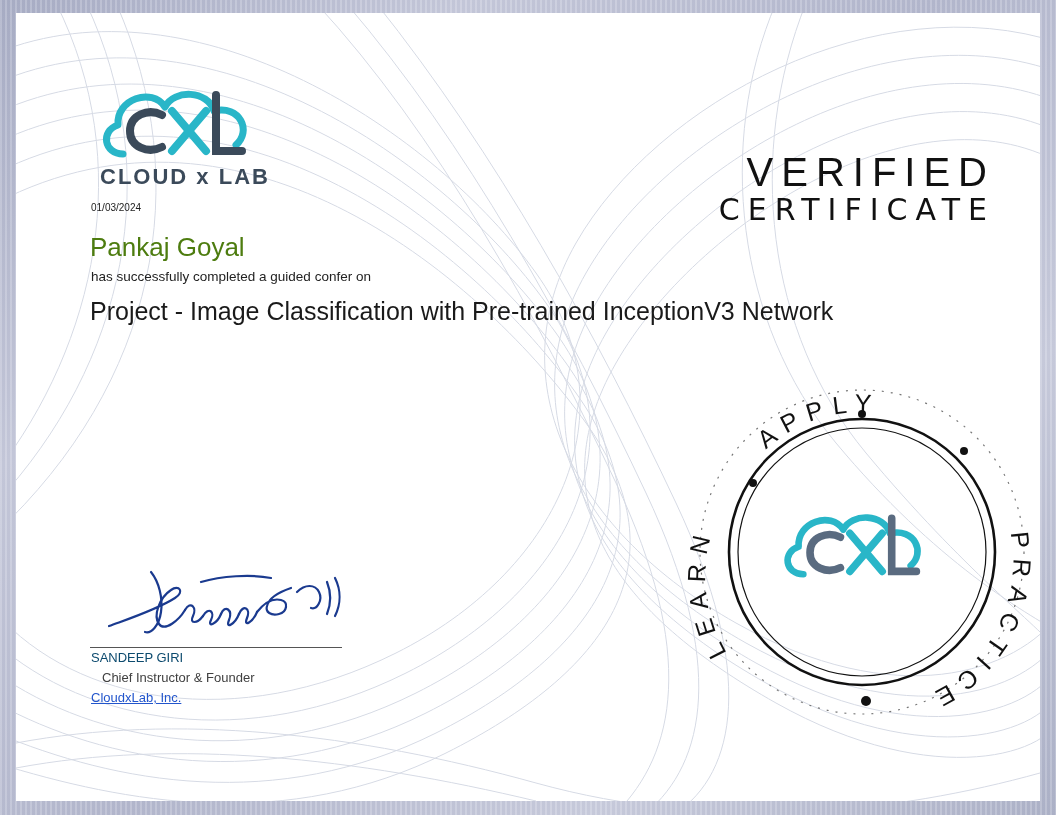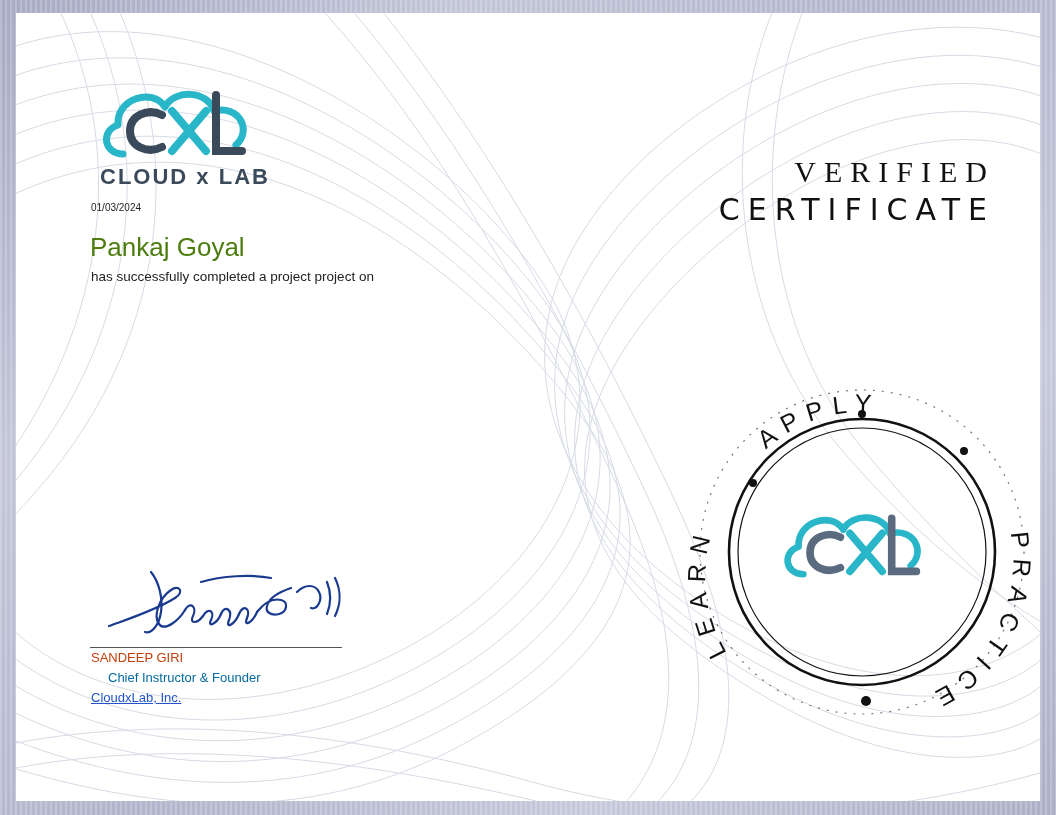--- a/index.html
+++ b/index.html
@@ -77,10 +77,10 @@
     color: #111;
   }
   .verified .l1 {
-    font-size: 30px;
+    font-size: 40px;
     letter-spacing: 8px;
     line-height: 38px;
-    font-family: Liberation Serif, serif;
+    font-family: Liberation Sans, sans-serif;
     font-weight: 400;
     text-align: right;
   }

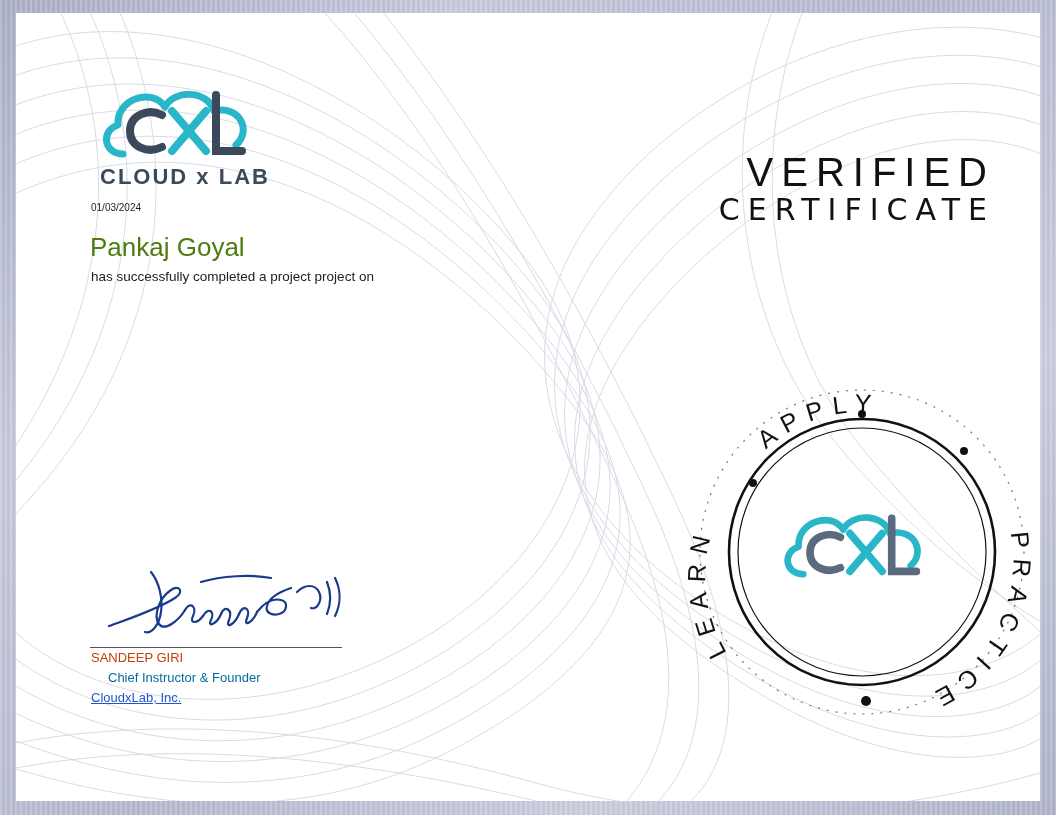--- a/index.html
+++ b/index.html
@@ -252,7 +252,7 @@
 
       <div class="date">01/03/2024</div>
       <div class="recipient">Pankaj Goyal</div>
-      <div class="subtitle">has successfully completed a project project on</div>
+      <div class="subtitle">has successfully completed a guided confer on</div>
 
       <div class="signature">
         <svg width="250" height="105" viewBox="0 0 250 105" xmlns="http://www.w3.org/2000/svg">

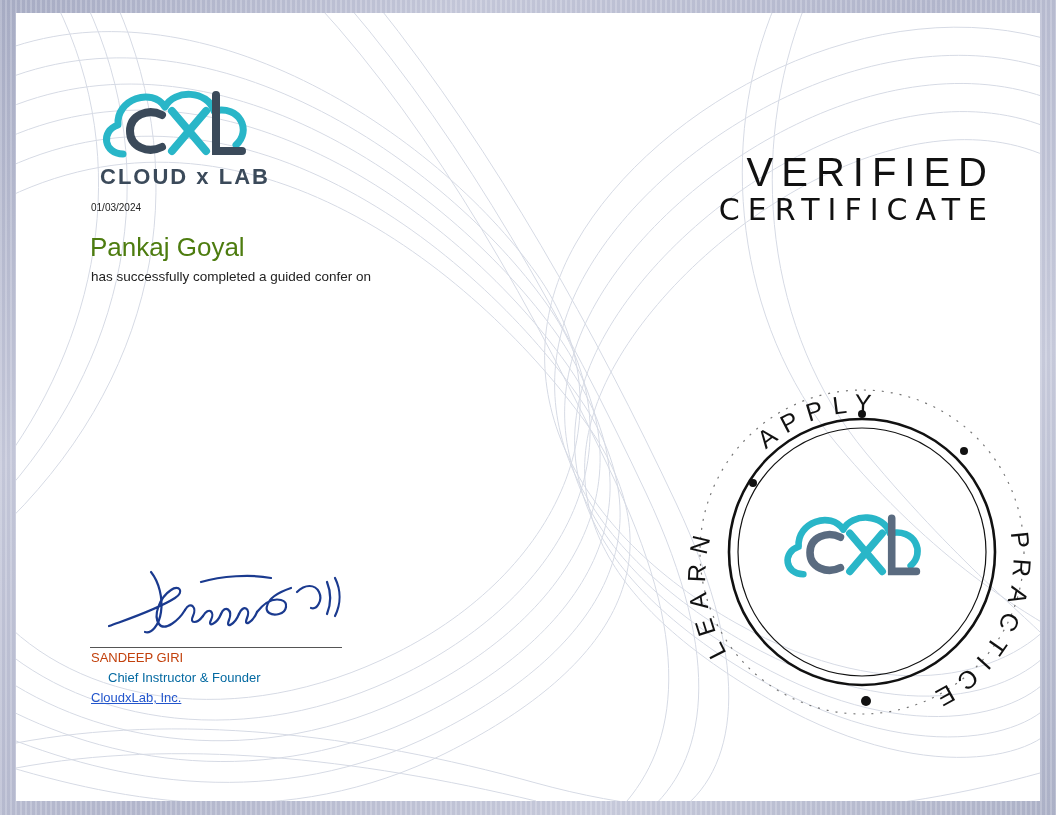--- a/index.html
+++ b/index.html
@@ -253,6 +253,7 @@
       <div class="date">01/03/2024</div>
       <div class="recipient">Pankaj Goyal</div>
       <div class="subtitle">has successfully completed a guided confer on</div>
+      <div class="course">Project - Image Classification with Pre-trained InceptionV3 Network</div>
 
       <div class="signature">
         <svg width="250" height="105" viewBox="0 0 250 105" xmlns="http://www.w3.org/2000/svg">

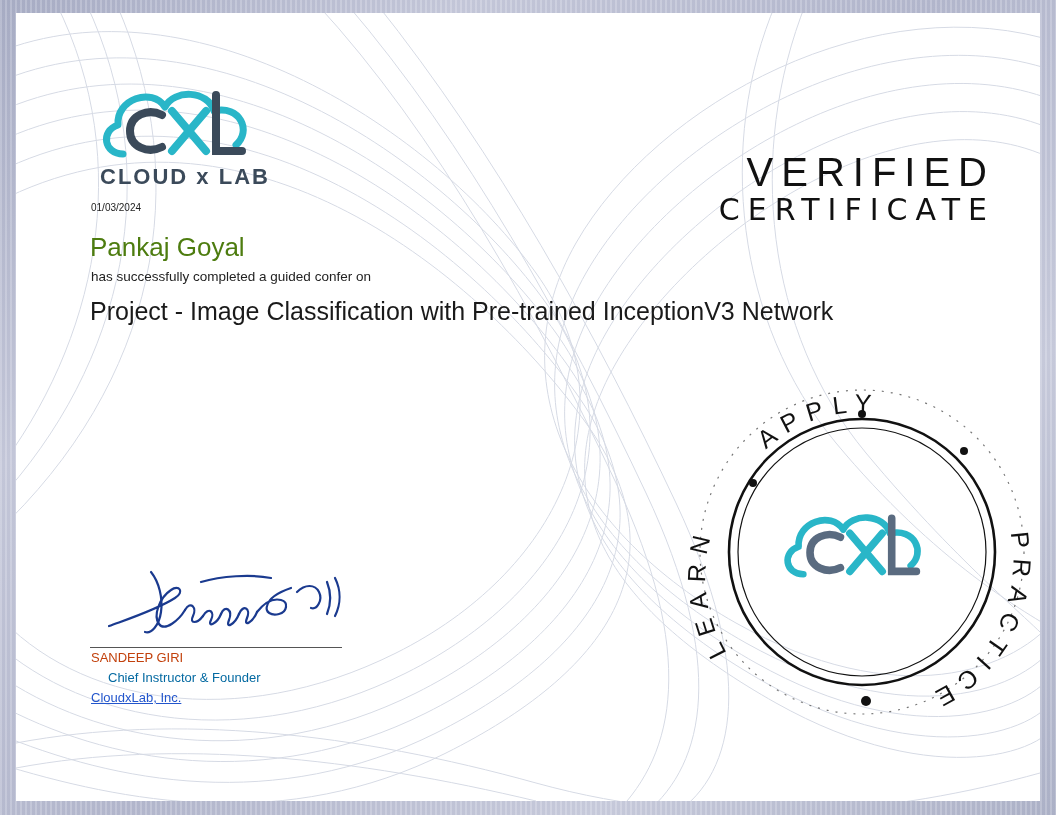--- a/index.html
+++ b/index.html
@@ -147,7 +147,7 @@
     left: 75px;
     top: 637px;
     font-size: 13px;
-    color: #c2410c;
+    color: #0c4a6e;
   }
   .sig-role {
     position: absolute;

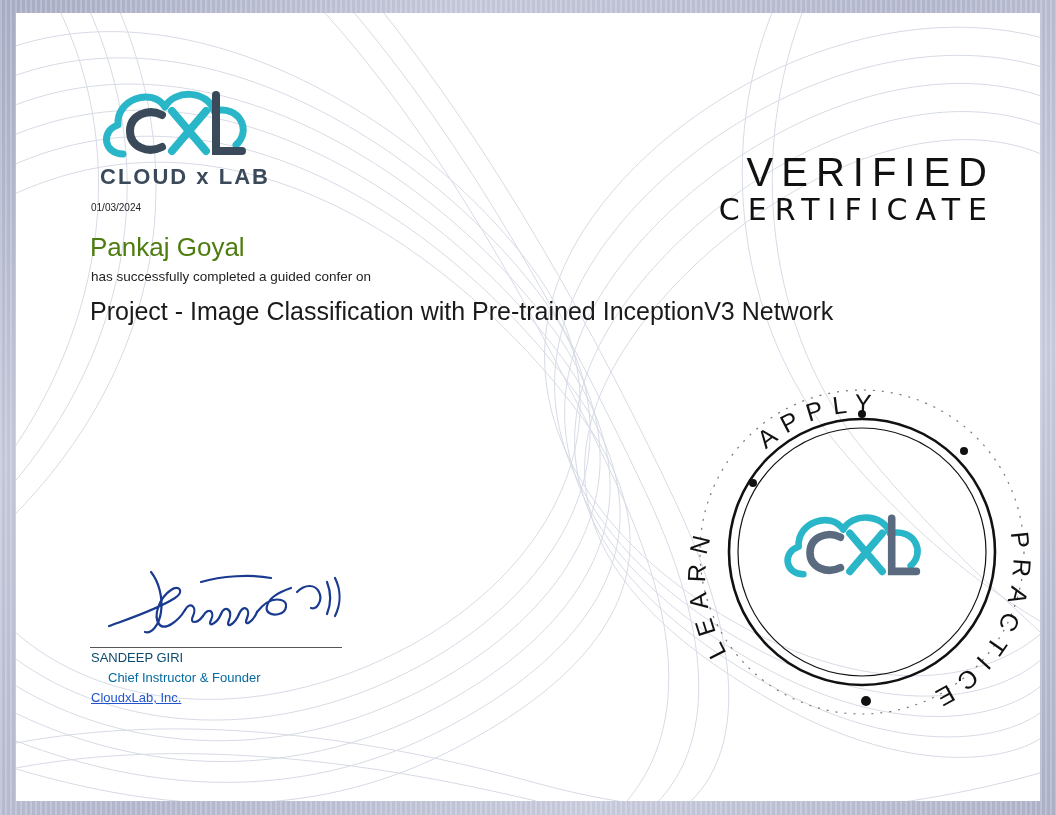--- a/index.html
+++ b/index.html
@@ -151,10 +151,10 @@
   }
   .sig-role {
     position: absolute;
-    left: 92px;
+    left: 86px;
     top: 657px;
     font-size: 13px;
-    color: #0369a1;
+    color: #404040;
   }
   .sig-company {
     position: absolute;

